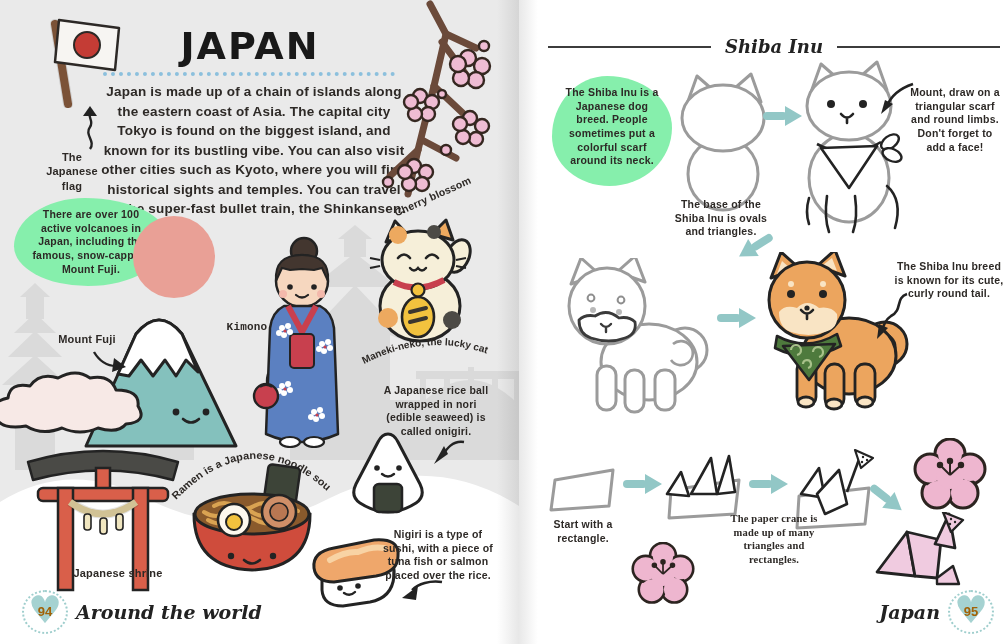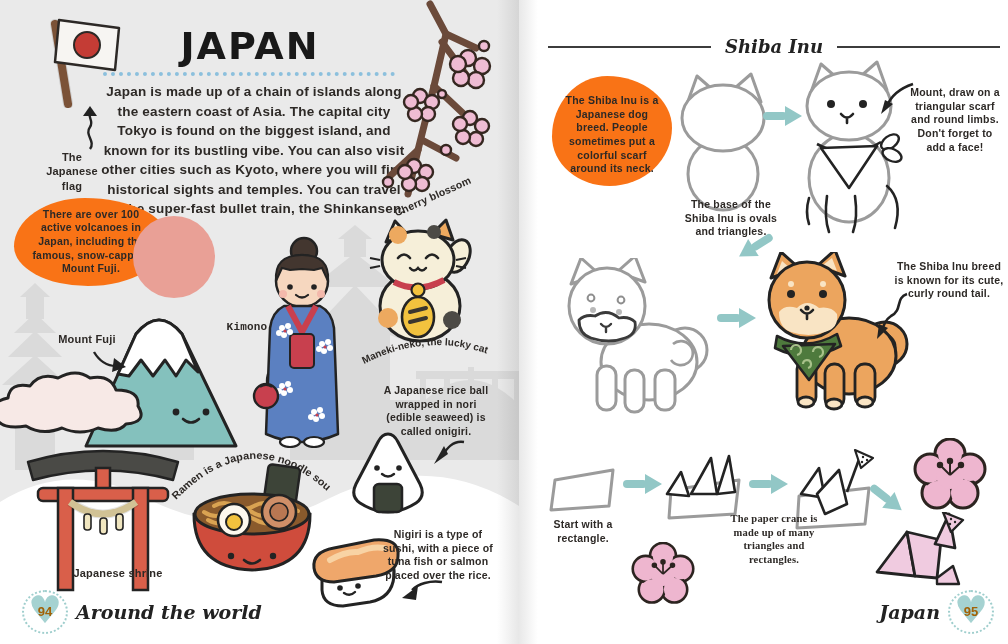--- a/index.html
+++ b/index.html
@@ -19,8 +19,8 @@
   .hdr{display:flex;align-items:center;gap:14px;}
   .hdr .rule{flex:1;height:2px;background:#3c3c3c;}
   .hdr .t{font-size:18px;white-space:nowrap;}
-  .blob{background:#f97316;border-radius:46% 54% 52% 48% / 55% 47% 53% 45%;
-        display:flex;align-items:flex-end;justify-content:center;padding:10px 12px;box-sizing:border-box;}
+  .blob{background:#86efac;border-radius:46% 54% 52% 48% / 55% 47% 53% 45%;
+        display:flex;align-items:flex-start;justify-content:center;padding:10px 12px;box-sizing:border-box;}
   .pagenum{position:relative;width:38px;height:36px;display:inline-block;}
   .pagenum::after{content:'';position:absolute;inset:-4px;border:2px dotted #9fcecd;border-radius:50%;}
   .pagenum .hglyph{position:absolute;left:0;right:0;top:-4px;text-align:center;font-size:38px;

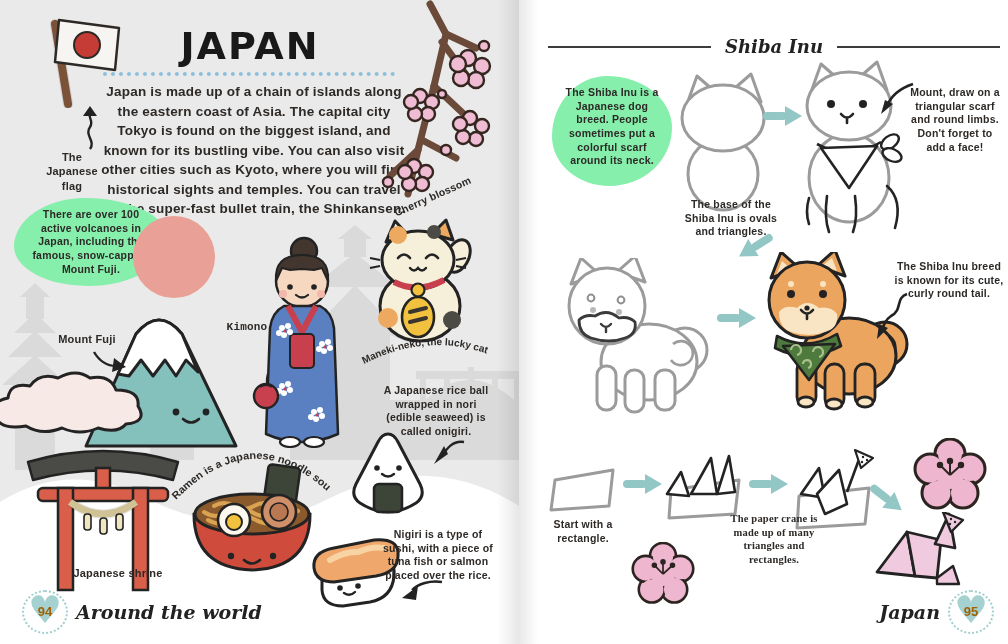--- a/index.html
+++ b/index.html
@@ -364,7 +364,7 @@
     </svg>
     <div class="abs caption fs10" style="left:390px;top:86px;width:92px;">Mount, draw on a triangular scarf and round limbs. Don't forget to add a face!</div>
 
-    <div class="abs caption fs10" style="left:156px;top:198px;width:112px;">The base of the Shiba Inu is ovals and triangles.</div>
+    <div class="abs caption fs10" style="left:146px;top:198px;width:112px;">The base of the Shiba Inu is ovals and triangles.</div>
 
     <svg class="abs" style="left:216px;top:234px;width:42px;height:24px;transform:rotate(148deg);" viewBox="0 0 42 24">
       <rect x="2" y="8" width="24" height="8" rx="4" fill="#92c7c6"></rect>

